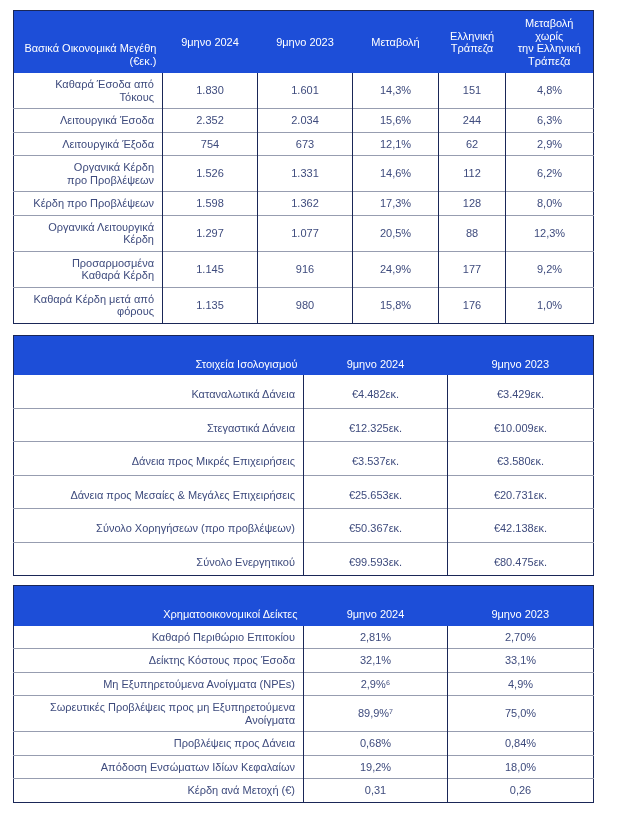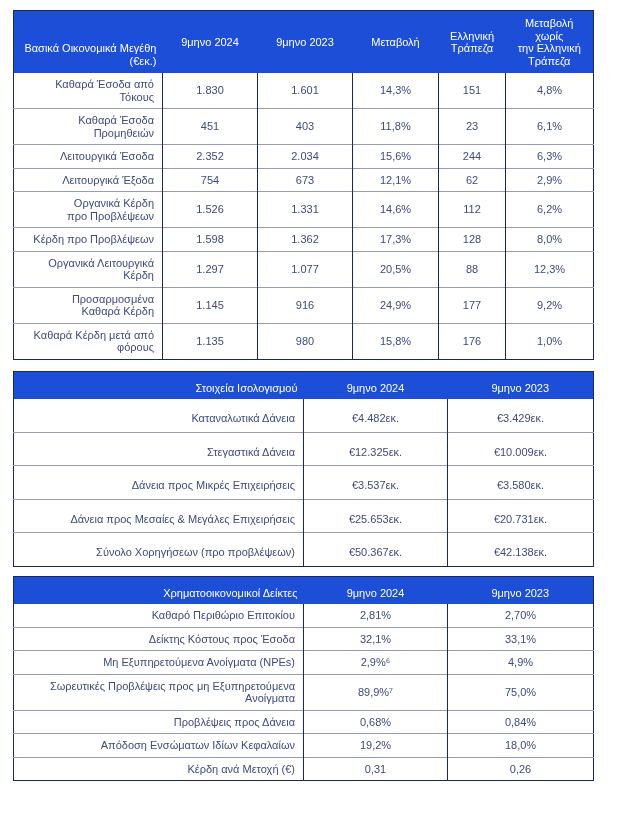--- a/index.html
+++ b/index.html
@@ -104,14 +104,6 @@
           <td>4,8%</td>
         </tr>
         <tr>
-          <td>Καθαρά Έσοδα Προμηθειών</td>
-          <td>451</td>
-          <td>403</td>
-          <td>11,8%</td>
-          <td>23</td>
-          <td>6,1%</td>
-        </tr>
-        <tr>
           <td>Λειτουργικά Έσοδα</td>
           <td>2.352</td>
           <td>2.034</td>

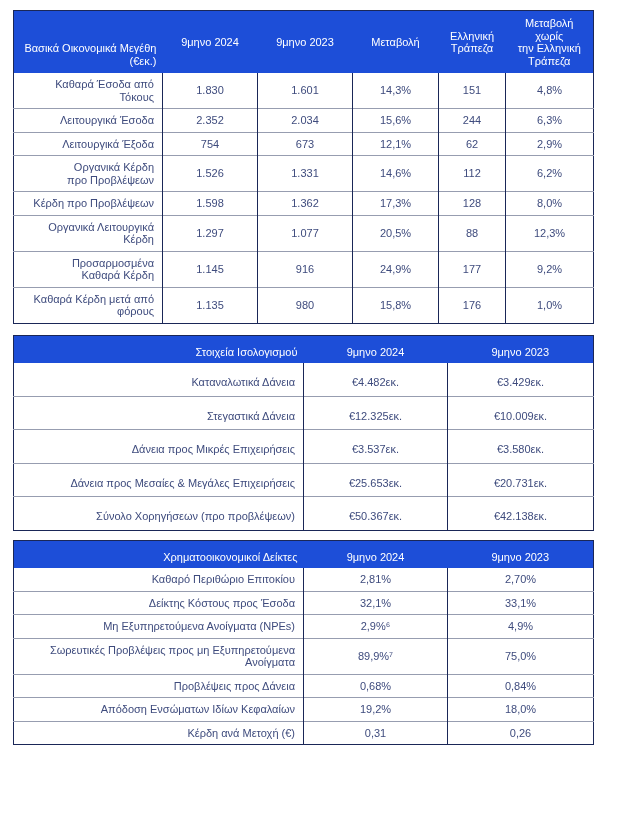--- a/index.html
+++ b/index.html
@@ -61,7 +61,7 @@
   .t1 td { padding-top: 5px; padding-bottom: 5px; }
   .t2 td { padding-top: 13px; padding-bottom: 7px; }
   .t3 td { padding-bottom: 5px; }
-  .t2 th, .t3 th { padding-top: 10px; padding-bottom: 5px; margin-top: 11px; }
+  .t2 th, .t3 th { padding-top: 22px; padding-bottom: 5px; margin-top: 11px; }
 
   .gap-1 { height: 11px; }
   .gap-2 { height: 9px; }

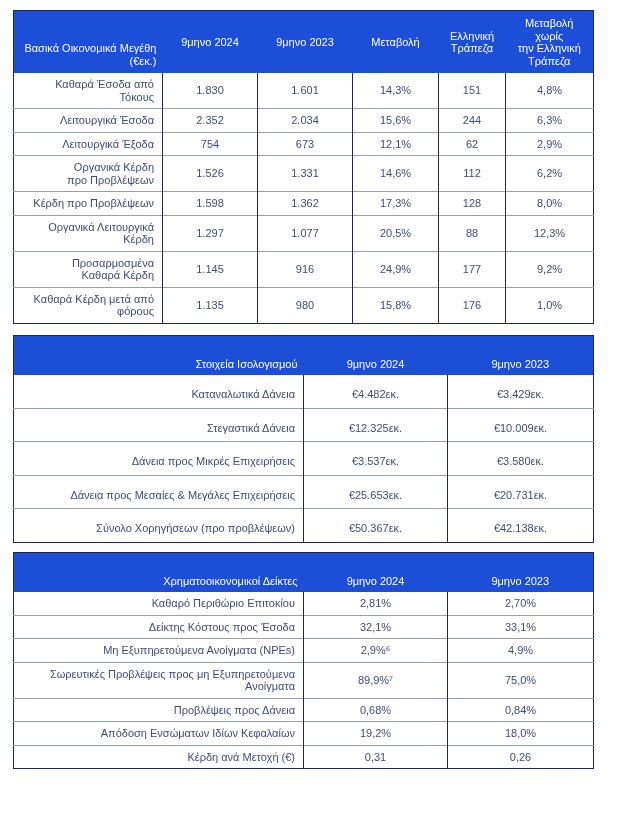--- a/index.html
+++ b/index.html
@@ -206,6 +206,11 @@
           <td>€50.367εκ.</td>
           <td>€42.138εκ.</td>
         </tr>
+        <tr>
+          <td>Σύνολο Ενεργητικού</td>
+          <td>€99.593εκ.</td>
+          <td>€80.475εκ.</td>
+        </tr>
       </tbody>
   </table>
 

